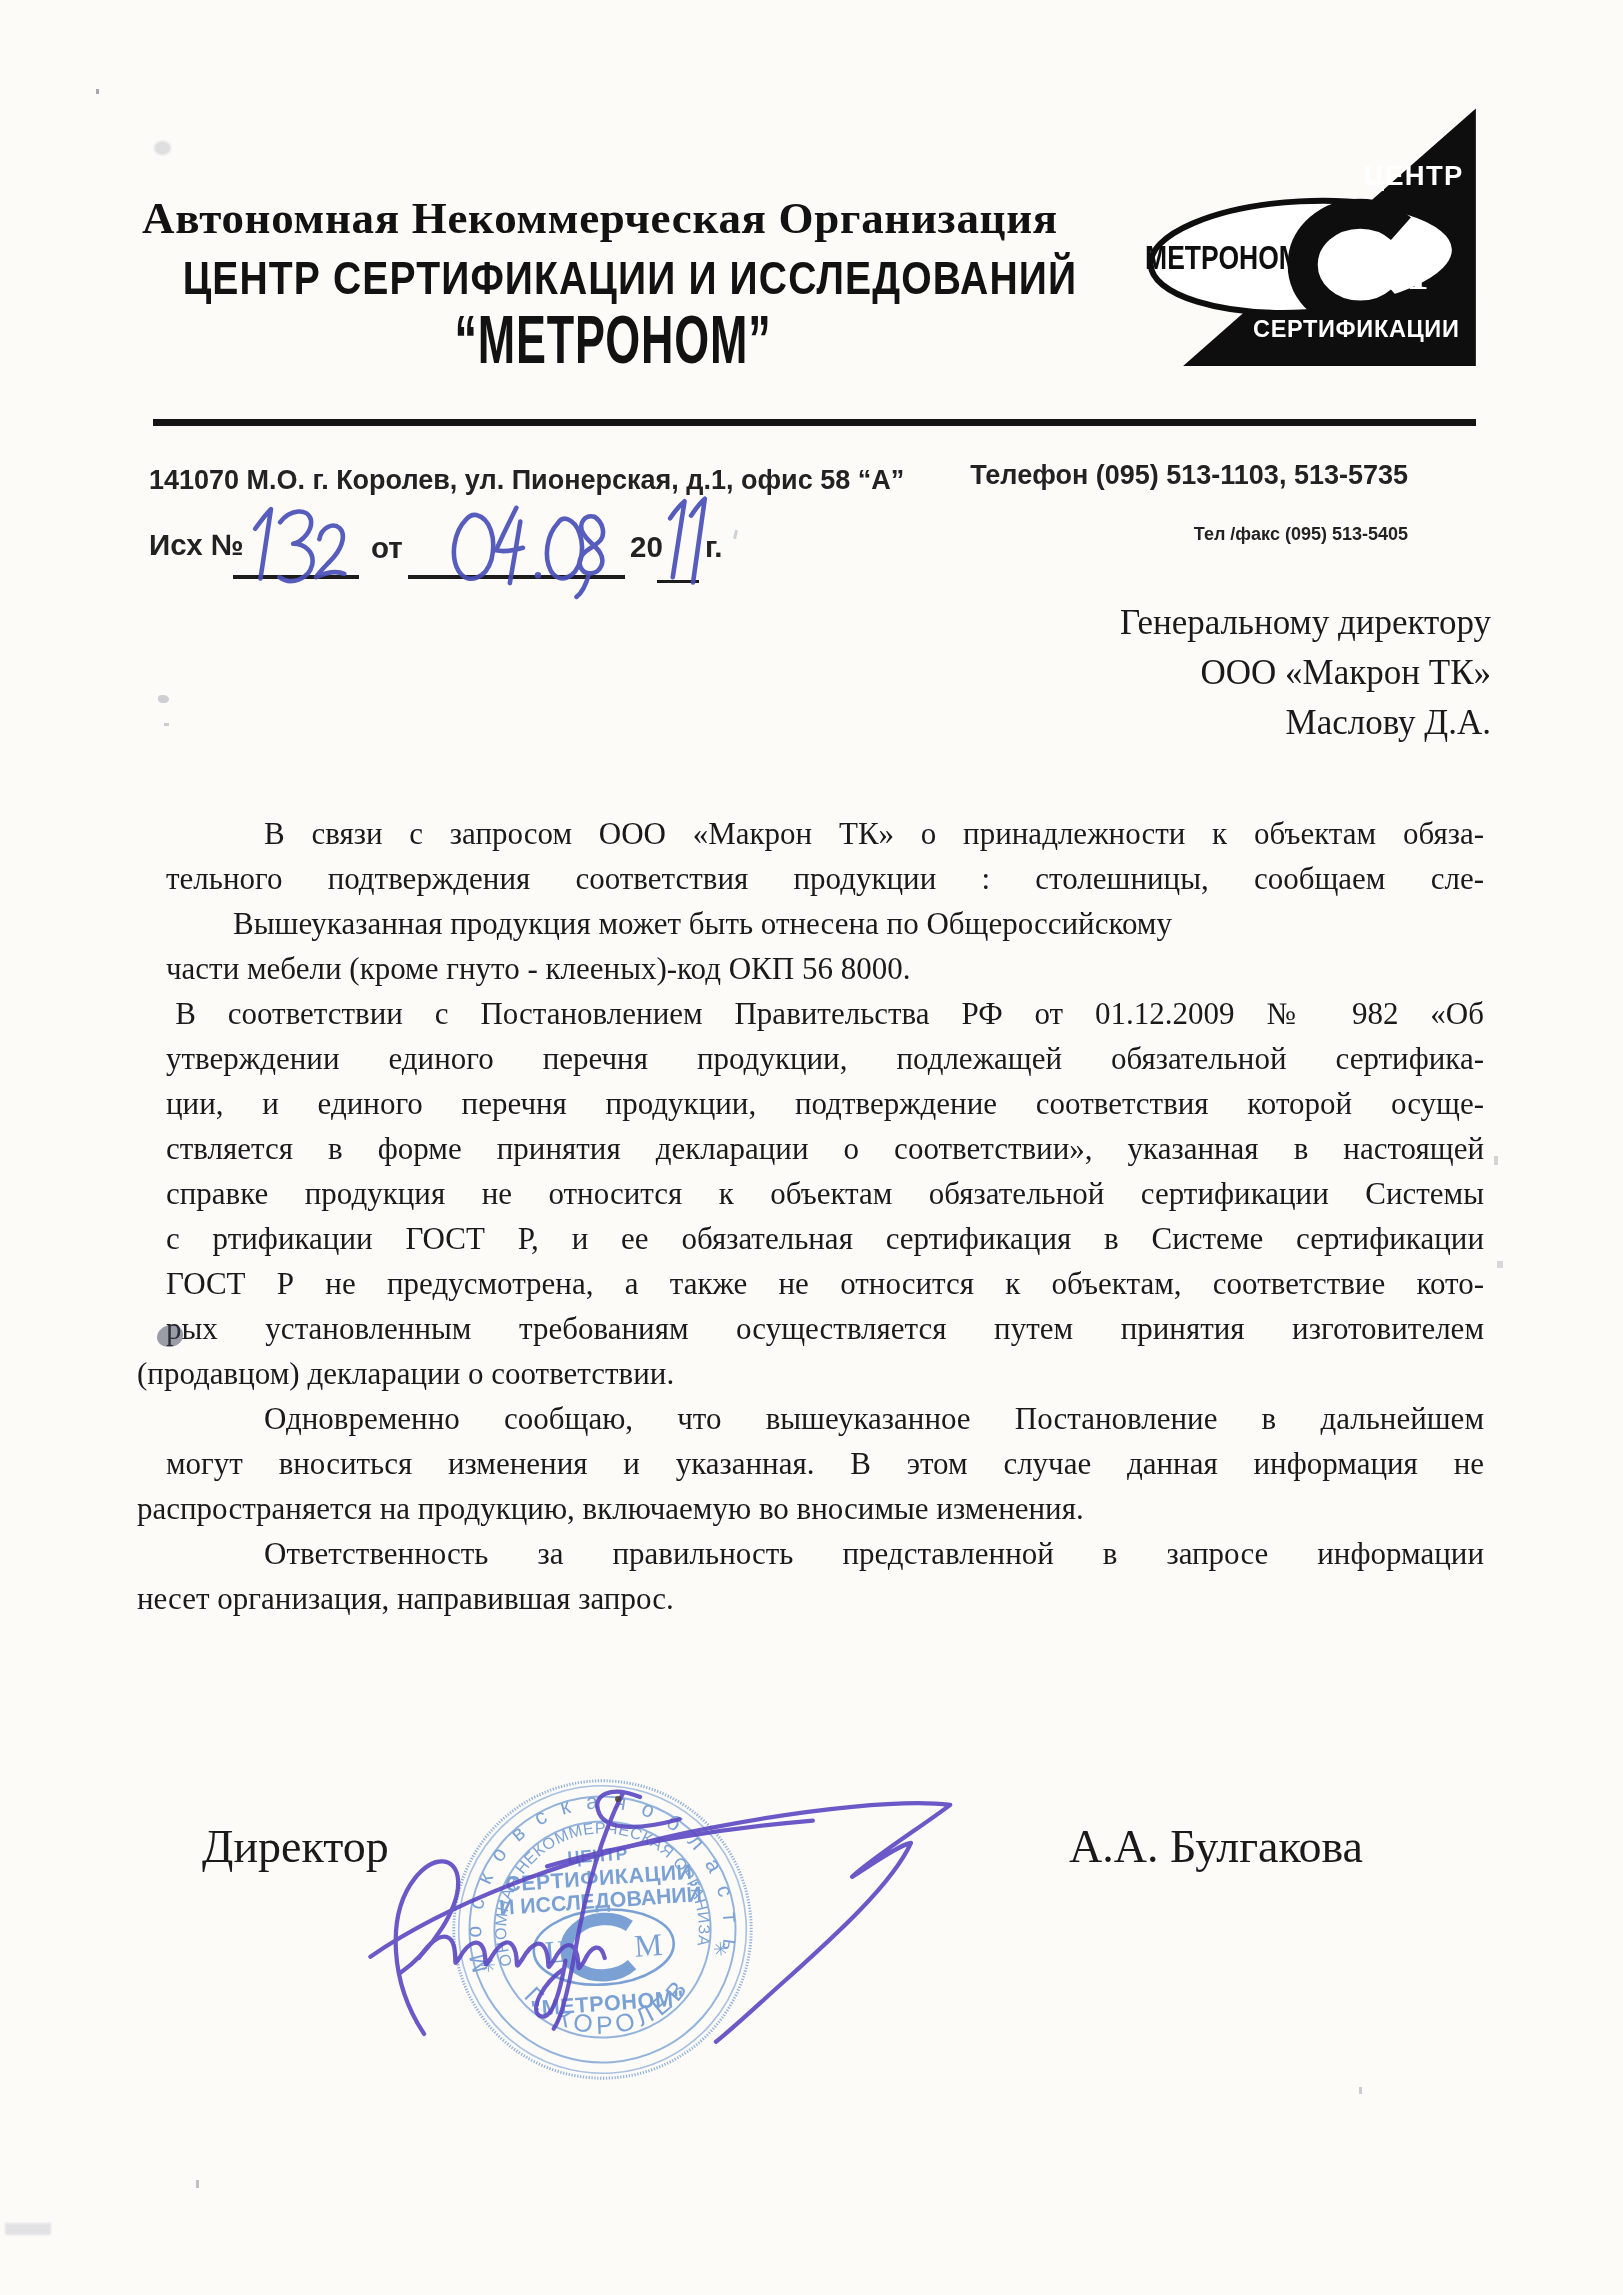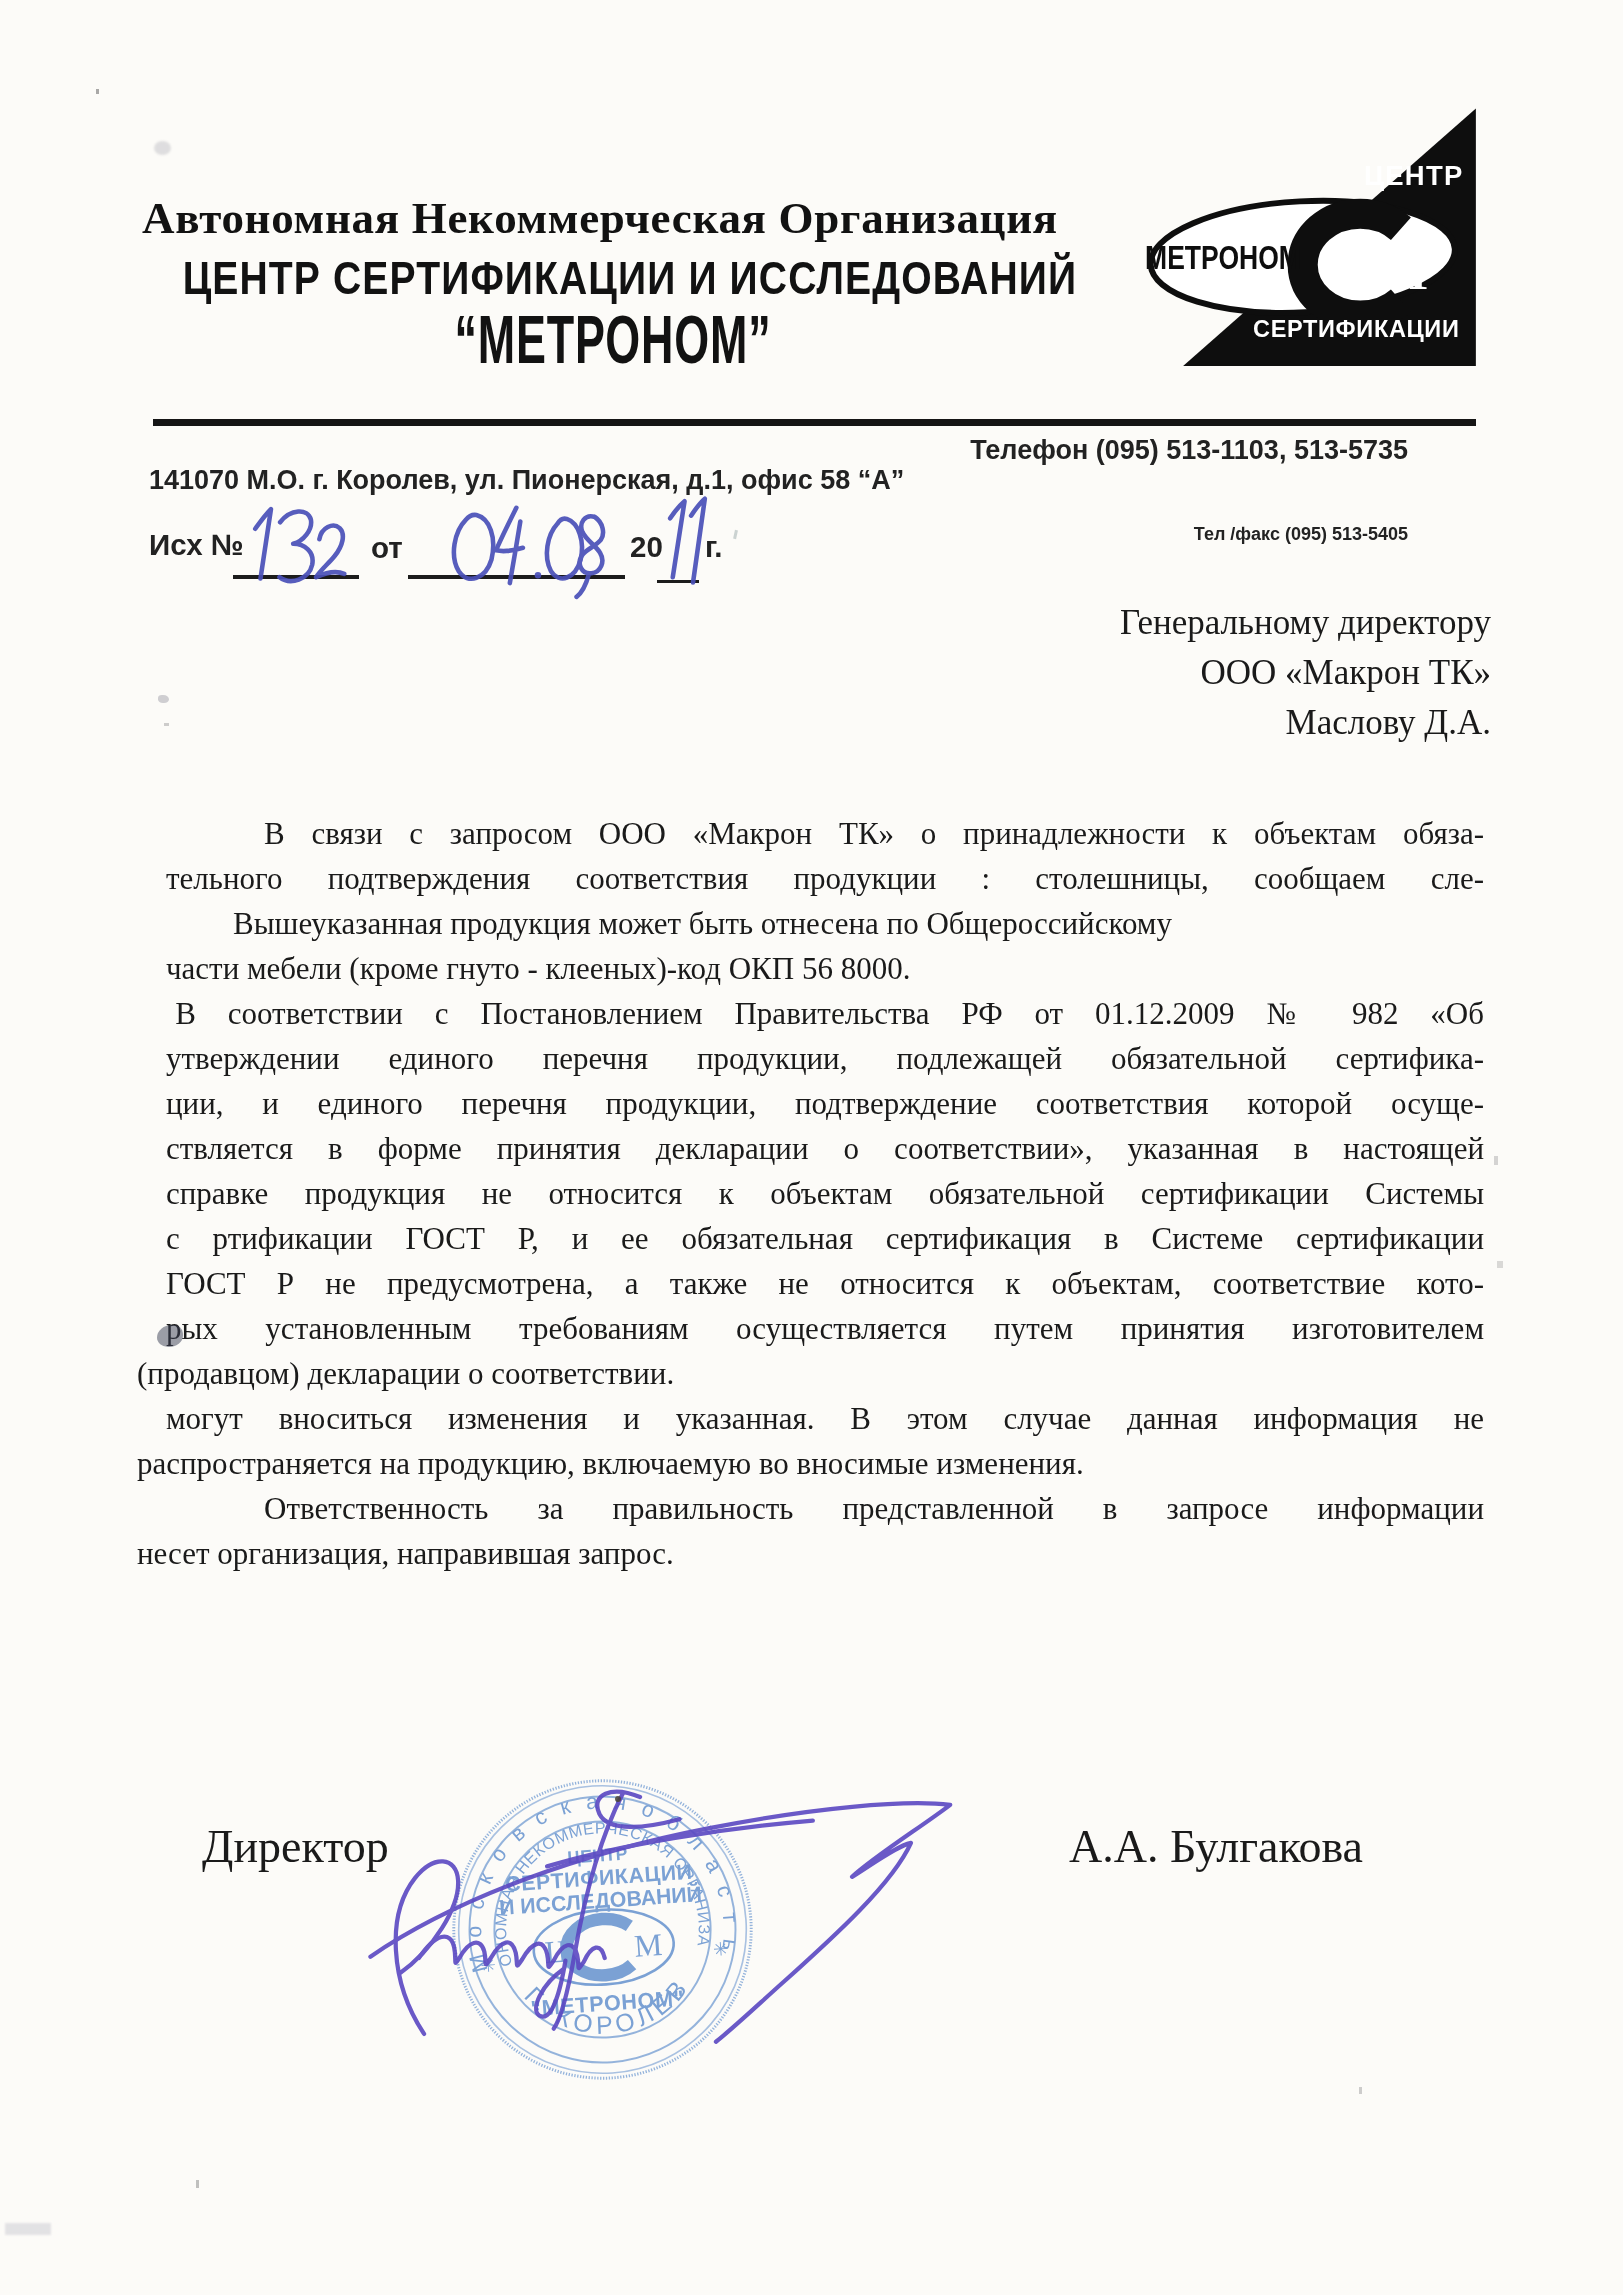--- a/index.html
+++ b/index.html
@@ -18,7 +18,7 @@
   .rule{left:153px;top:419px;width:1323px;height:7.2px;background:#151515;}
   .addr{left:149px;top:465px;font-family:"Liberation Sans",sans-serif;font-weight:bold;
         font-size:27px;color:#222;white-space:nowrap;}
-  .phone{left:884px;top:435px;width:524px;text-align:right;font-family:"Liberation Sans",sans-serif;
+  .phone{left:884px;top:460px;width:524px;text-align:right;font-family:"Liberation Sans",sans-serif;
          font-weight:bold;font-size:27px;color:#222;white-space:nowrap;}
   .fax{left:884px;top:524px;width:524px;text-align:right;font-family:"Liberation Sans",sans-serif;
        font-weight:bold;font-size:18px;color:#222;white-space:nowrap;}

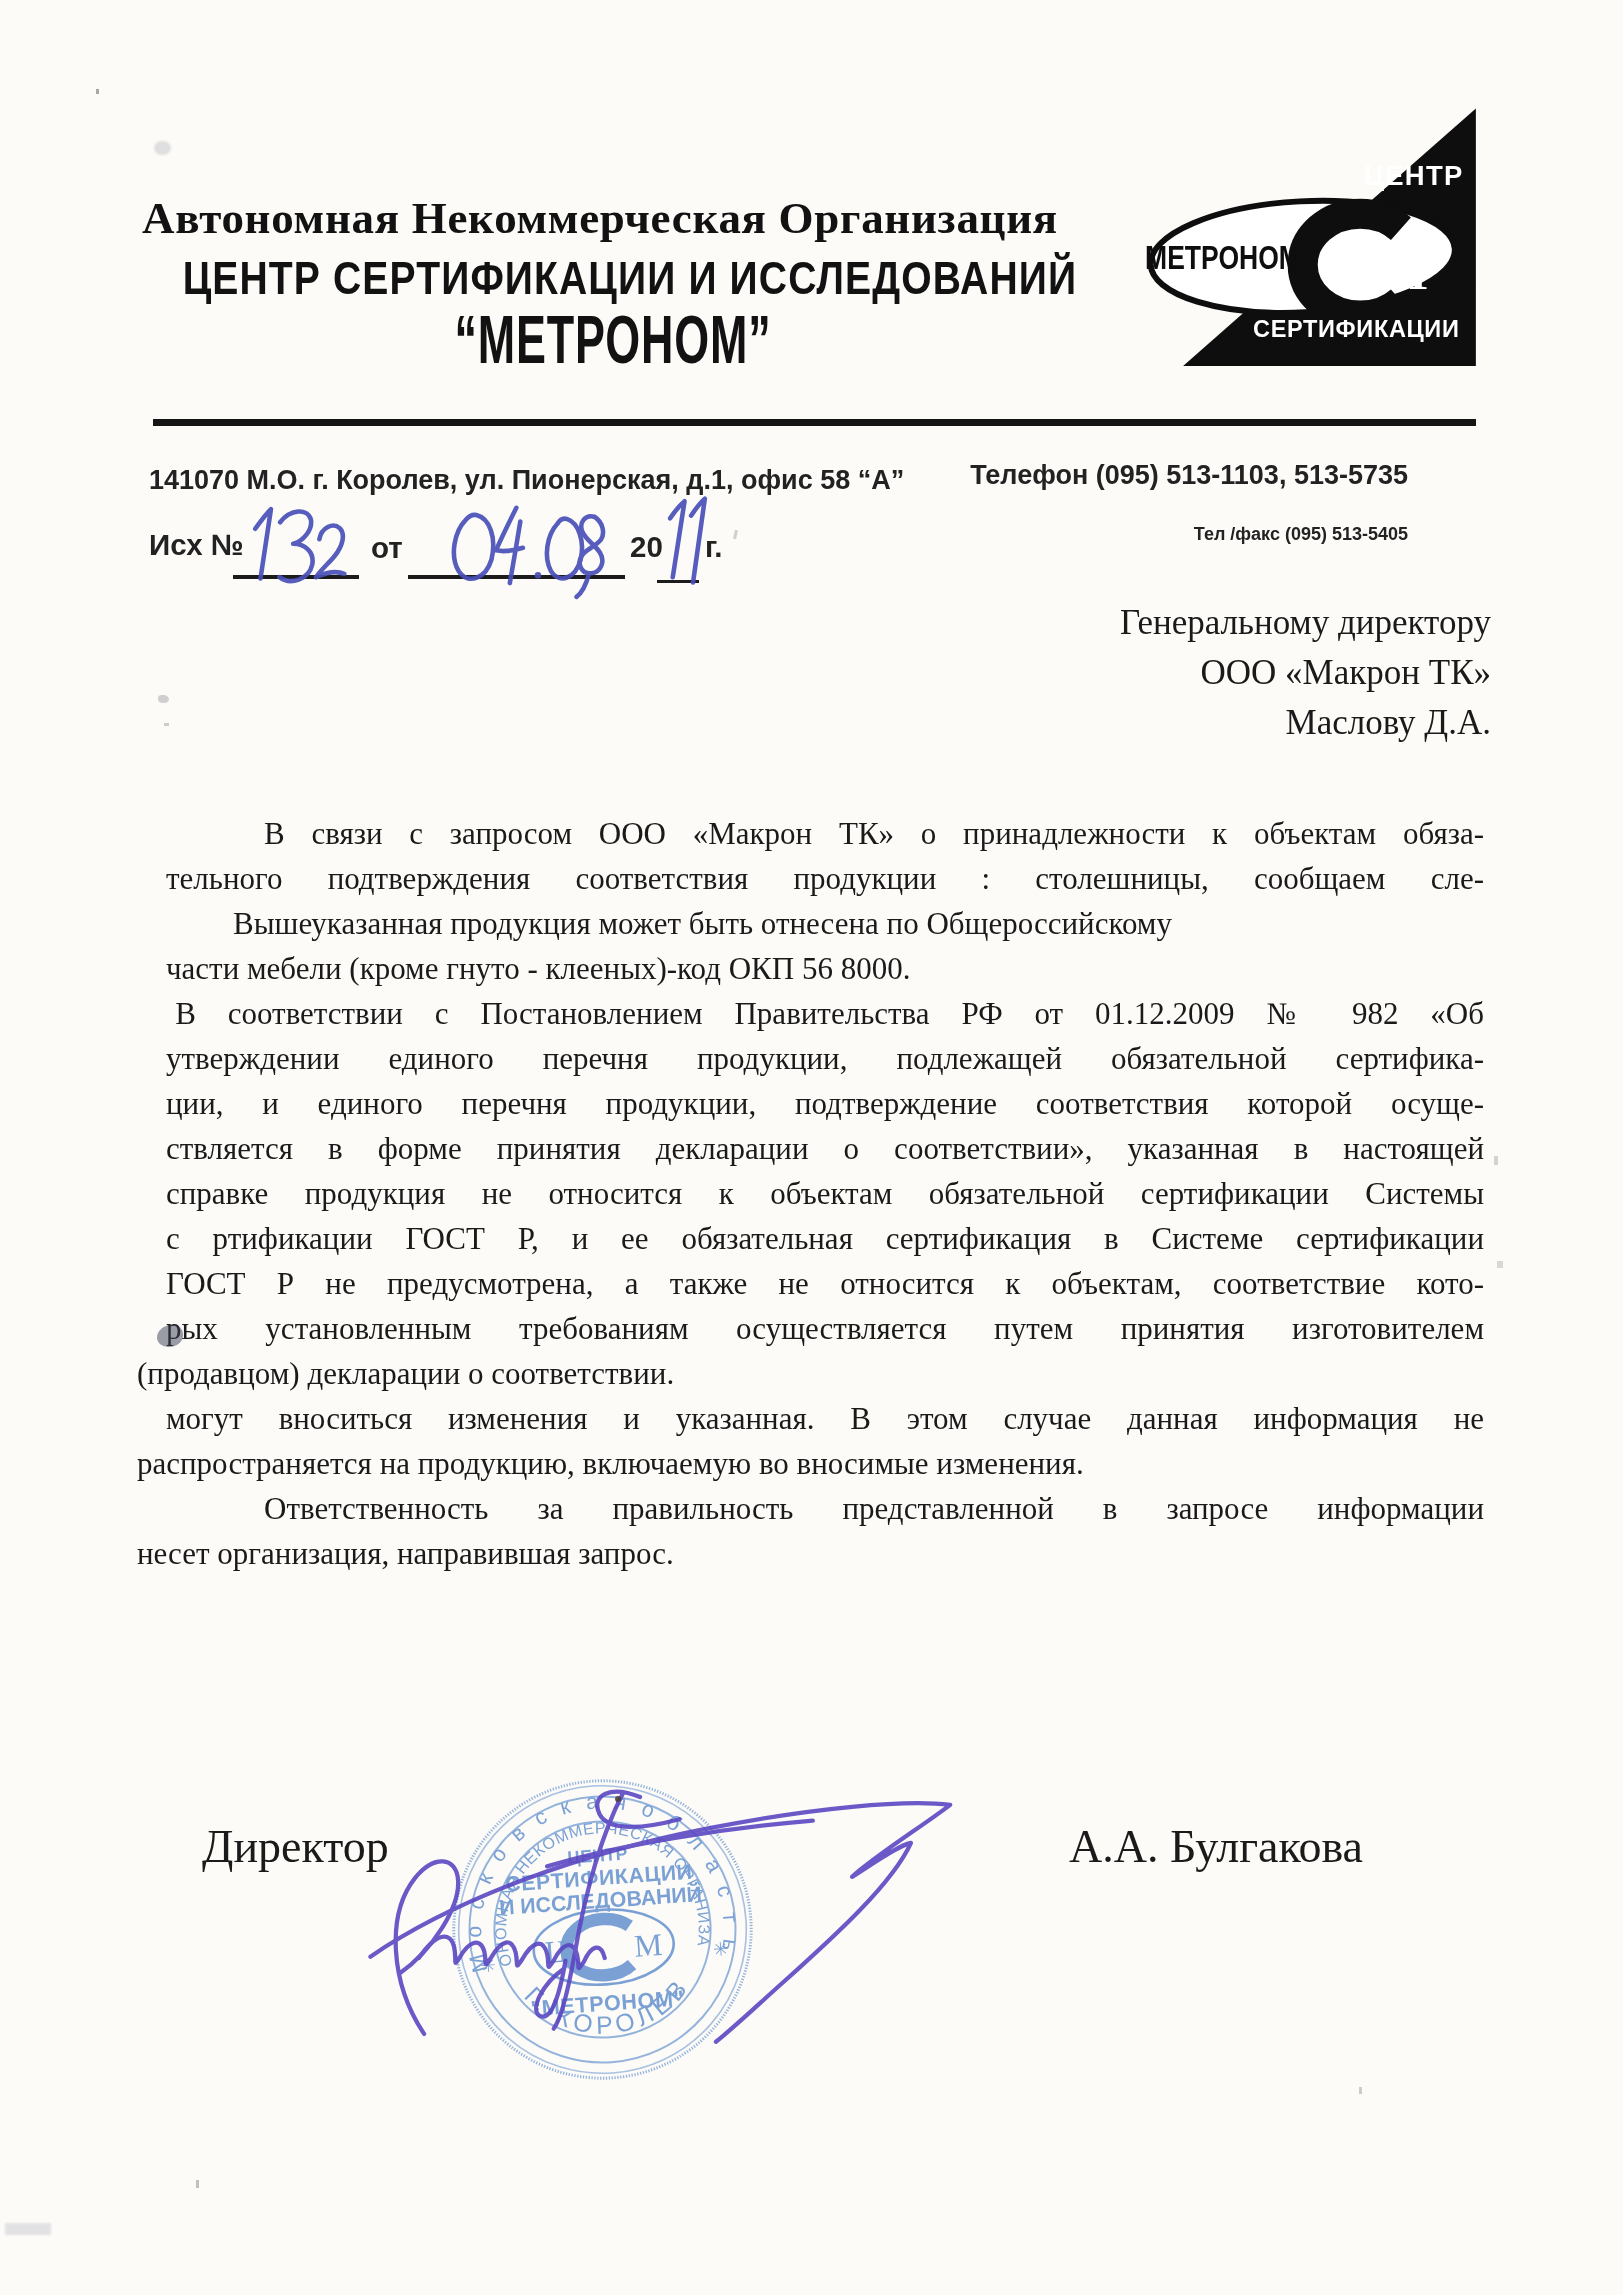--- a/index.html
+++ b/index.html
@@ -88,6 +88,7 @@
       <div class="bline j">ГОСТ Р не предусмотрена, а также не относится к объектам, соответствие кото-</div>
       <div class="bline j">рых установленным требованиям осуществляется путем принятия изготовителем</div>
       <div class="bline">(продавцом) декларации о соответствии.</div>
+      <div class="bline j" style="padding-left: 98px;">Одновременно сообщаю, что вышеуказанное Постановление  в дальнейшем</div>
       <div class="bline j">могут вноситься изменения и указанная. В этом случае данная информация  не</div>
       <div class="bline">распространяется на продукцию, включаемую во вносимые изменения.</div>
       <div class="bline j" style="padding-left: 98px;">Ответственность за правильность представленной в запросе информации</div>

